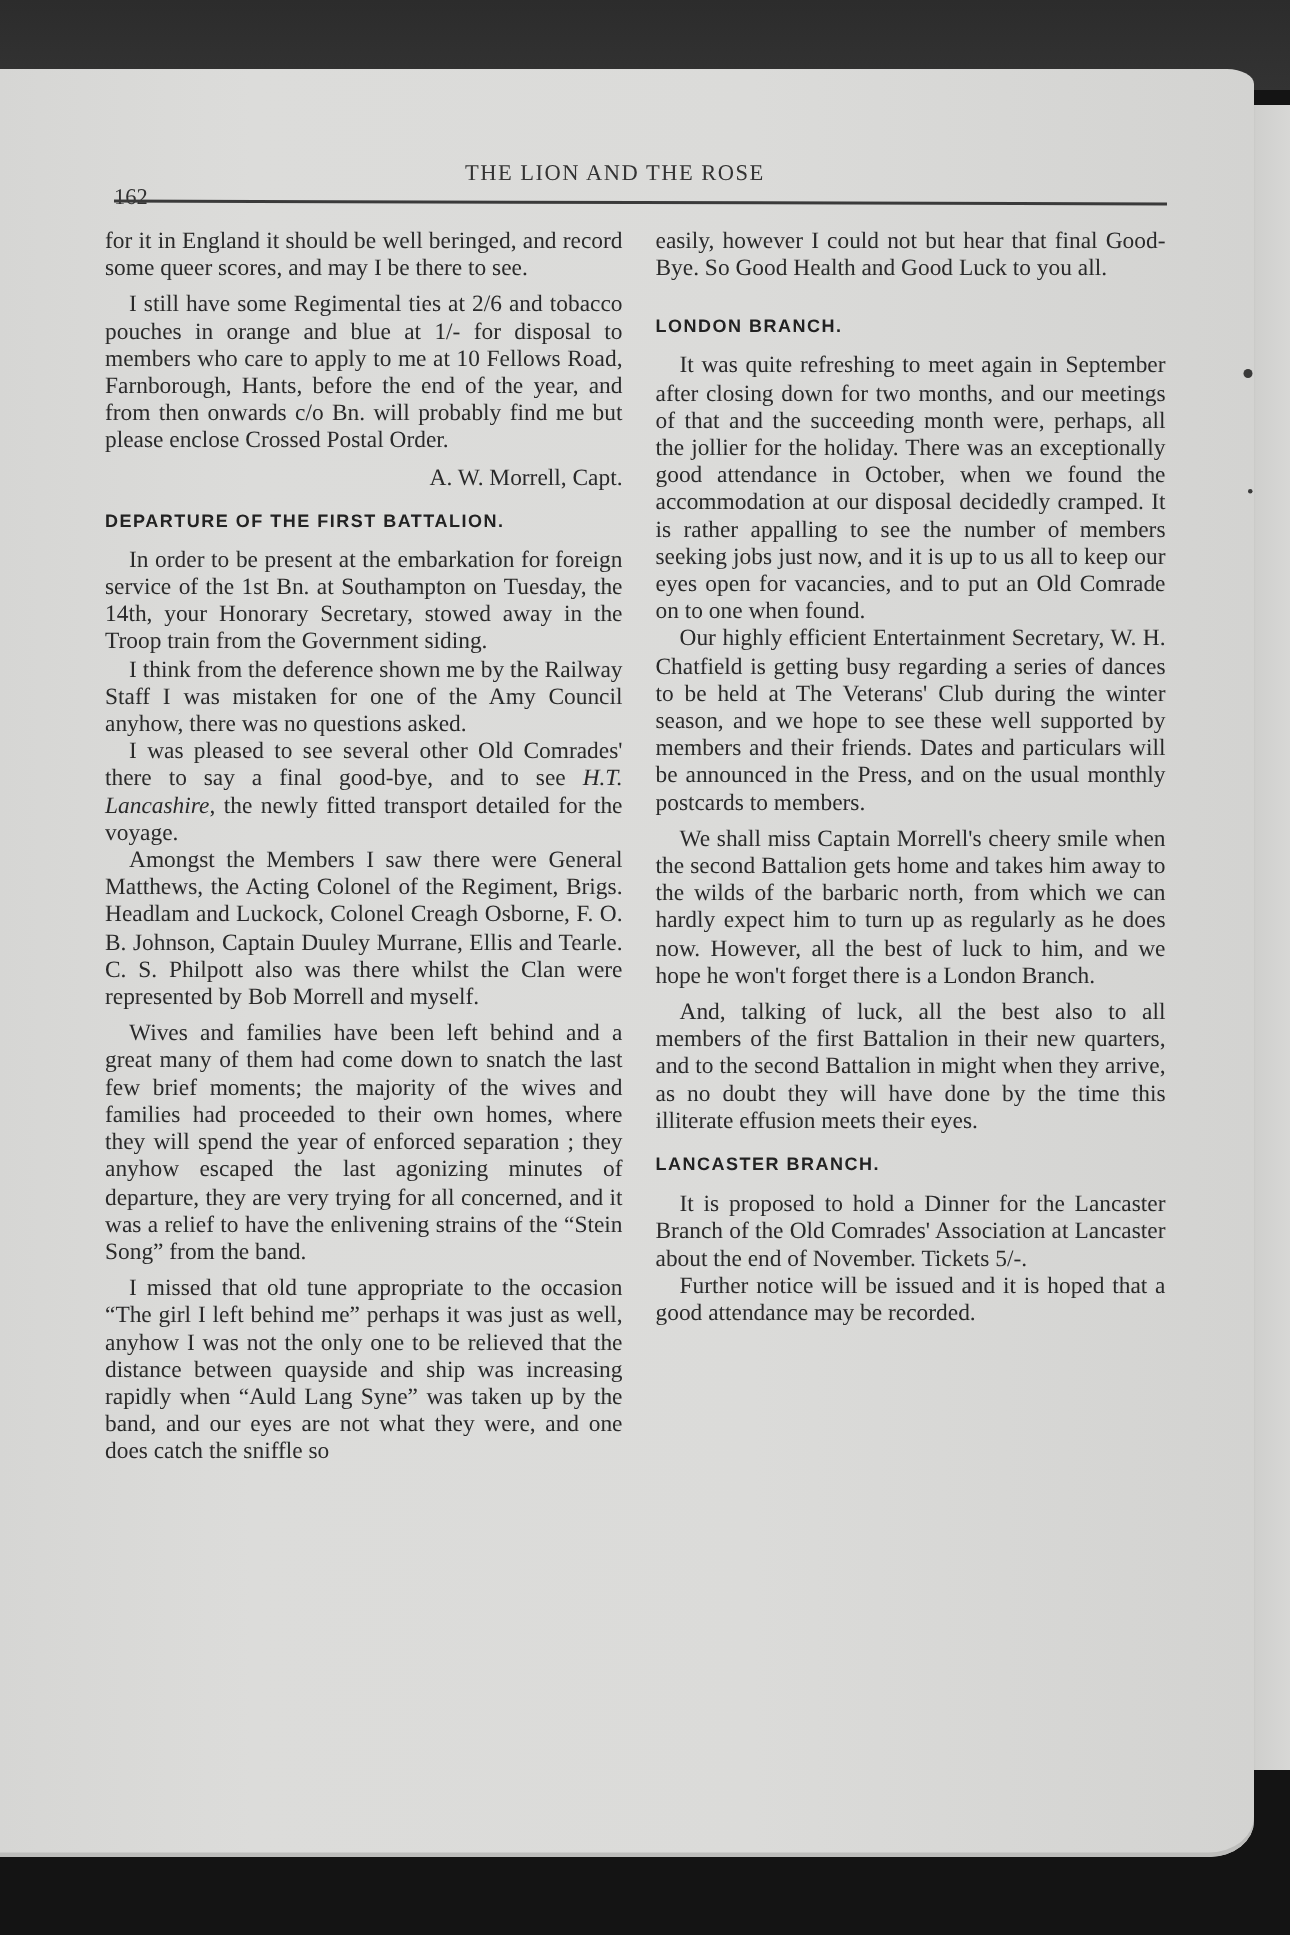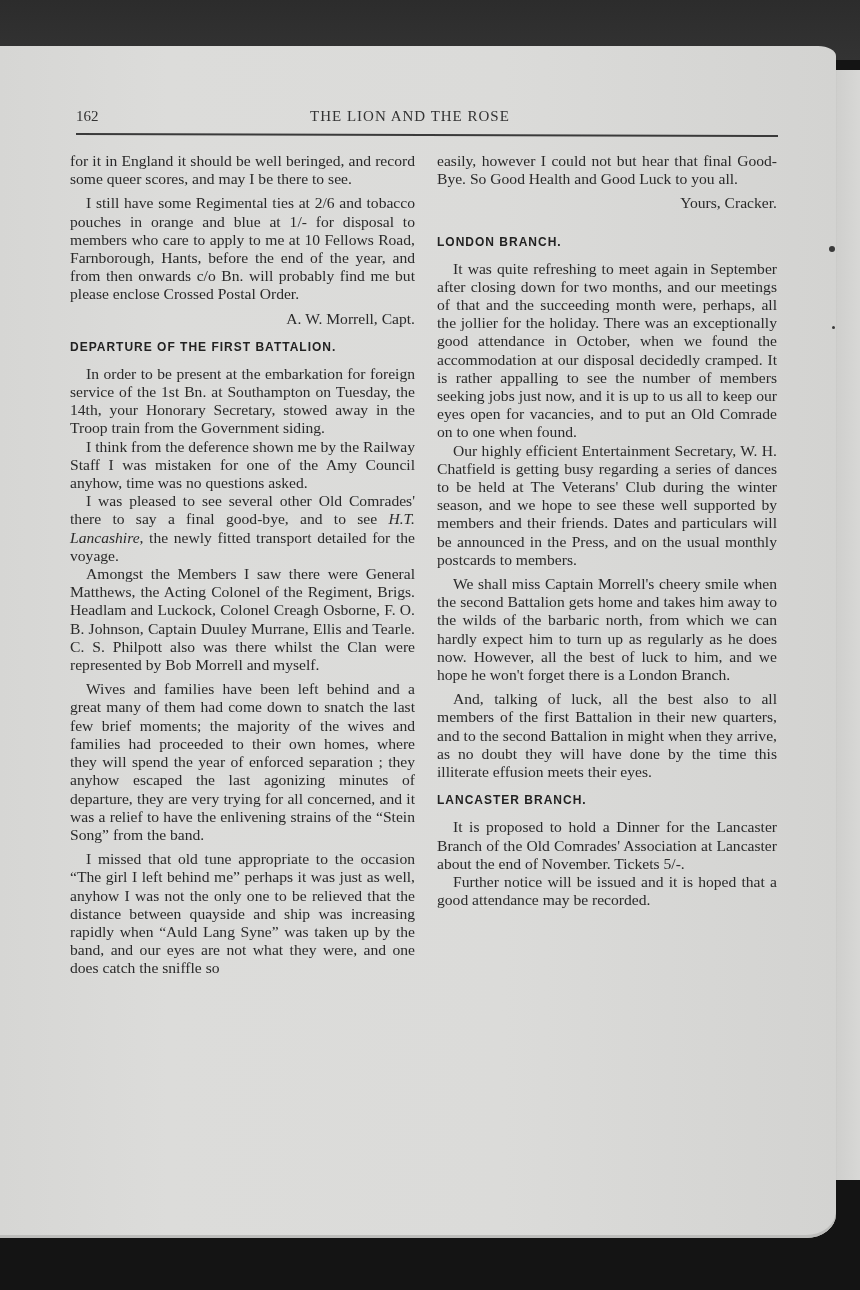--- a/index.html
+++ b/index.html
@@ -30,7 +30,7 @@
       position: absolute; left: 76px; top: 108px; width: 702px; height: 22px;
     }
     .page-number {
-      position: absolute; left: 0; top: 0; font-size: 15px; color: #333;
+      position: absolute; left: 0; top: 16px; font-size: 15px; color: #333;
     }
     .running-title {
       position: absolute; left: 234px; top: 0; font-size: 15px; letter-spacing: 1px; color: #333;

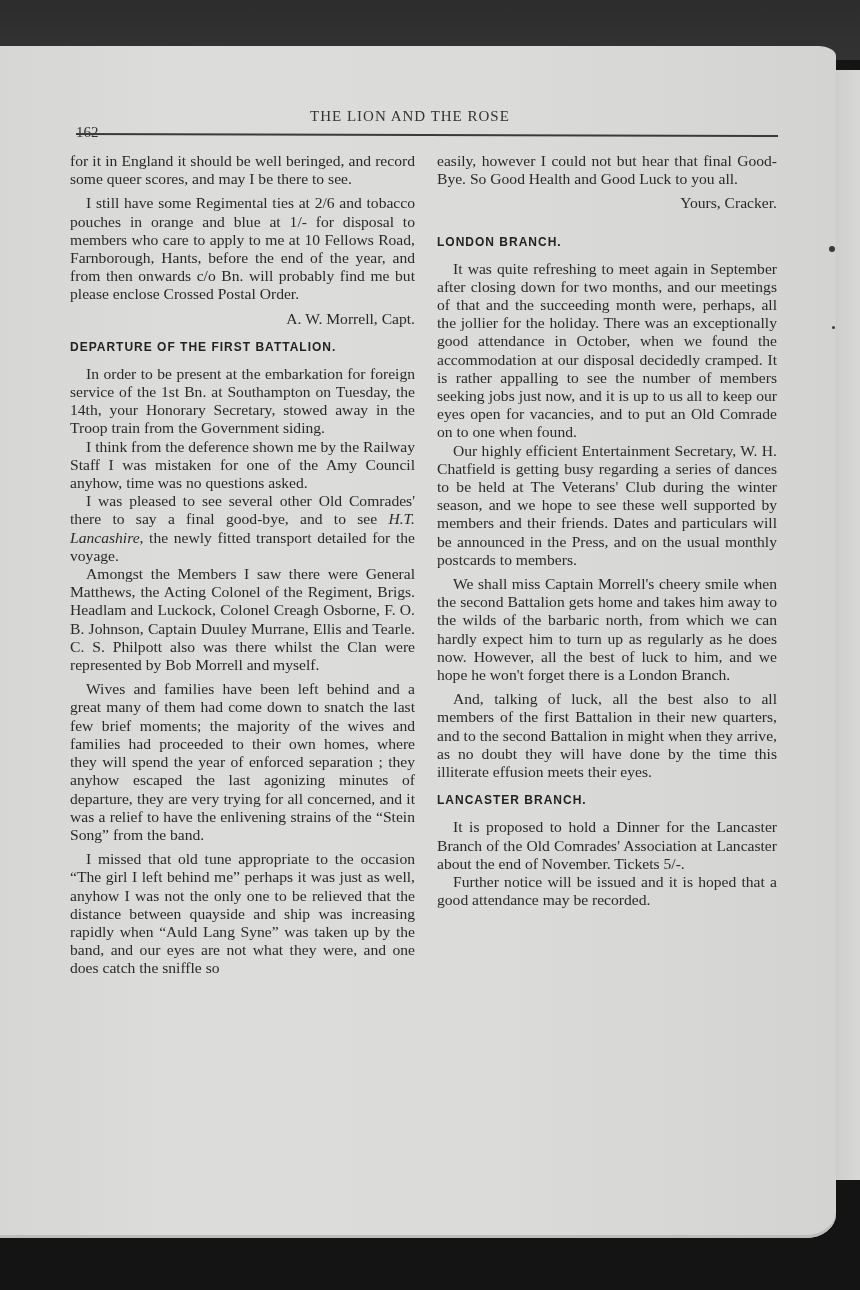--- a/index.html
+++ b/index.html
@@ -93,7 +93,6 @@
 
 <div class="col col-right">
   <p class="cont tight">easily, however I could not but hear that final Good-Bye. So Good Health and Good Luck to you all.</p>
-  <div class="signature">Yours, Cracker.</div>
   <div class="heading london">LONDON BRANCH.</div>
   <p class="tight">It was quite refreshing to meet again in September after closing down for two months, and our meetings of that and the succeeding month were, perhaps, all the jollier for the holiday. There was an exceptionally good attendance in October, when we found the accommodation at our disposal decidedly cramped. It is rather appalling to see the number of members seeking jobs just now, and it is up to us all to keep our eyes open for vacancies, and to put an Old Comrade on to one when found.</p>
   <p>Our highly efficient Entertainment Secretary, W. H. Chatfield is getting busy regarding a series of dances to be held at The Veterans' Club during the winter season, and we hope to see these well supported by members and their friends. Dates and particulars will be announced in the Press, and on the usual monthly postcards to members.</p>

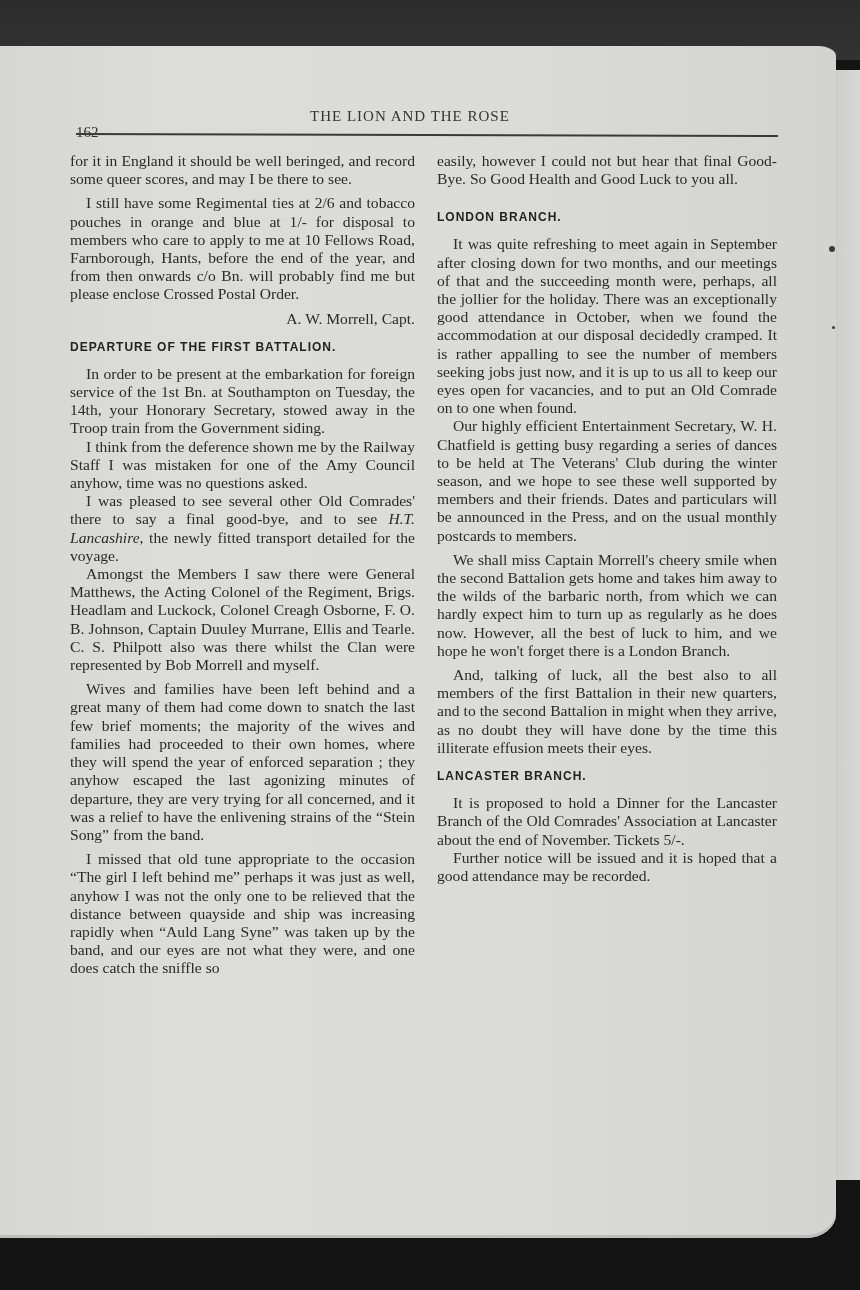--- a/index.html
+++ b/index.html
@@ -84,7 +84,7 @@
   <div class="signature">A. W. Morrell, Capt.</div>
   <div class="heading">DEPARTURE OF THE FIRST BATTALION.</div>
   <p class="tight">In order to be present at the embarkation for foreign service of the 1st Bn. at Southampton on Tuesday, the 14th, your Honorary Secretary, stowed away in the Troop train from the Government siding.</p>
-  <p class="tight">I think from the deference shown me by the Railway Staff I was mistaken for one of the Amy Council anyhow, time was no questions asked.</p>
+  <p class="tight">I think from the deference shown me by the Railway Staff I was mistaken for one of the Amy Council anyhow, there was no questions asked.</p>
   <p class="tight"><span>I was pleased to see several other Old Comrades' there to say a final good-bye, and to see </span><em>H.T. Lancashire</em><span>, the newly fitted transport detailed for the voyage.</span></p>
   <p>Amongst the Members I saw there were General Matthews, the Acting Colonel of the Regiment, Brigs. Headlam and Luckock, Colonel Creagh Osborne, F. O. B. Johnson, Captain Duuley Murrane, Ellis and Tearle. C. S. Philpott also was there whilst the Clan were represented by Bob Morrell and myself.</p>
   <p>Wives and families have been left behind and a great many of them had come down to snatch the last few brief moments; the majority of the wives and families had proceeded to their own homes, where they will spend the year of enforced separation ; they anyhow escaped the last agonizing minutes of departure, they are very trying for all concerned, and it was a relief to have the enlivening strains of the “Stein Song” from the band.</p>

